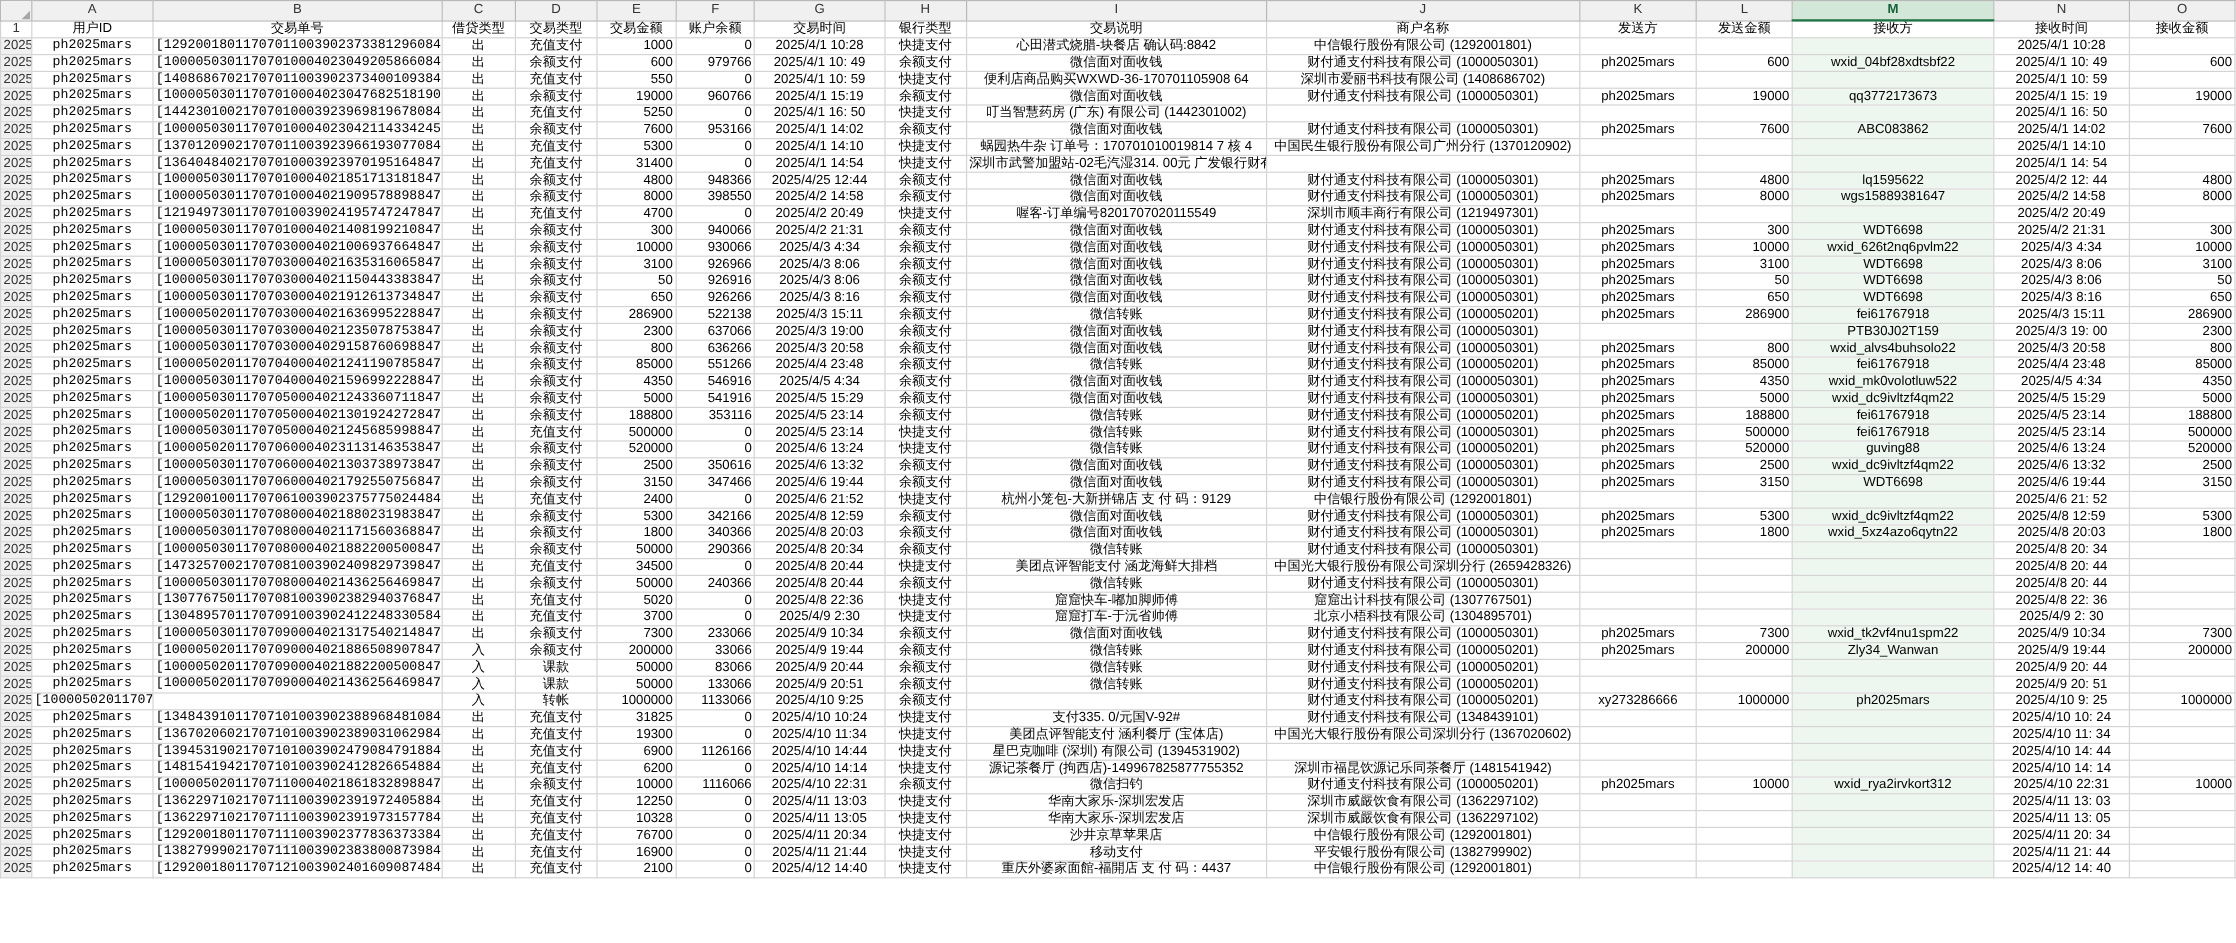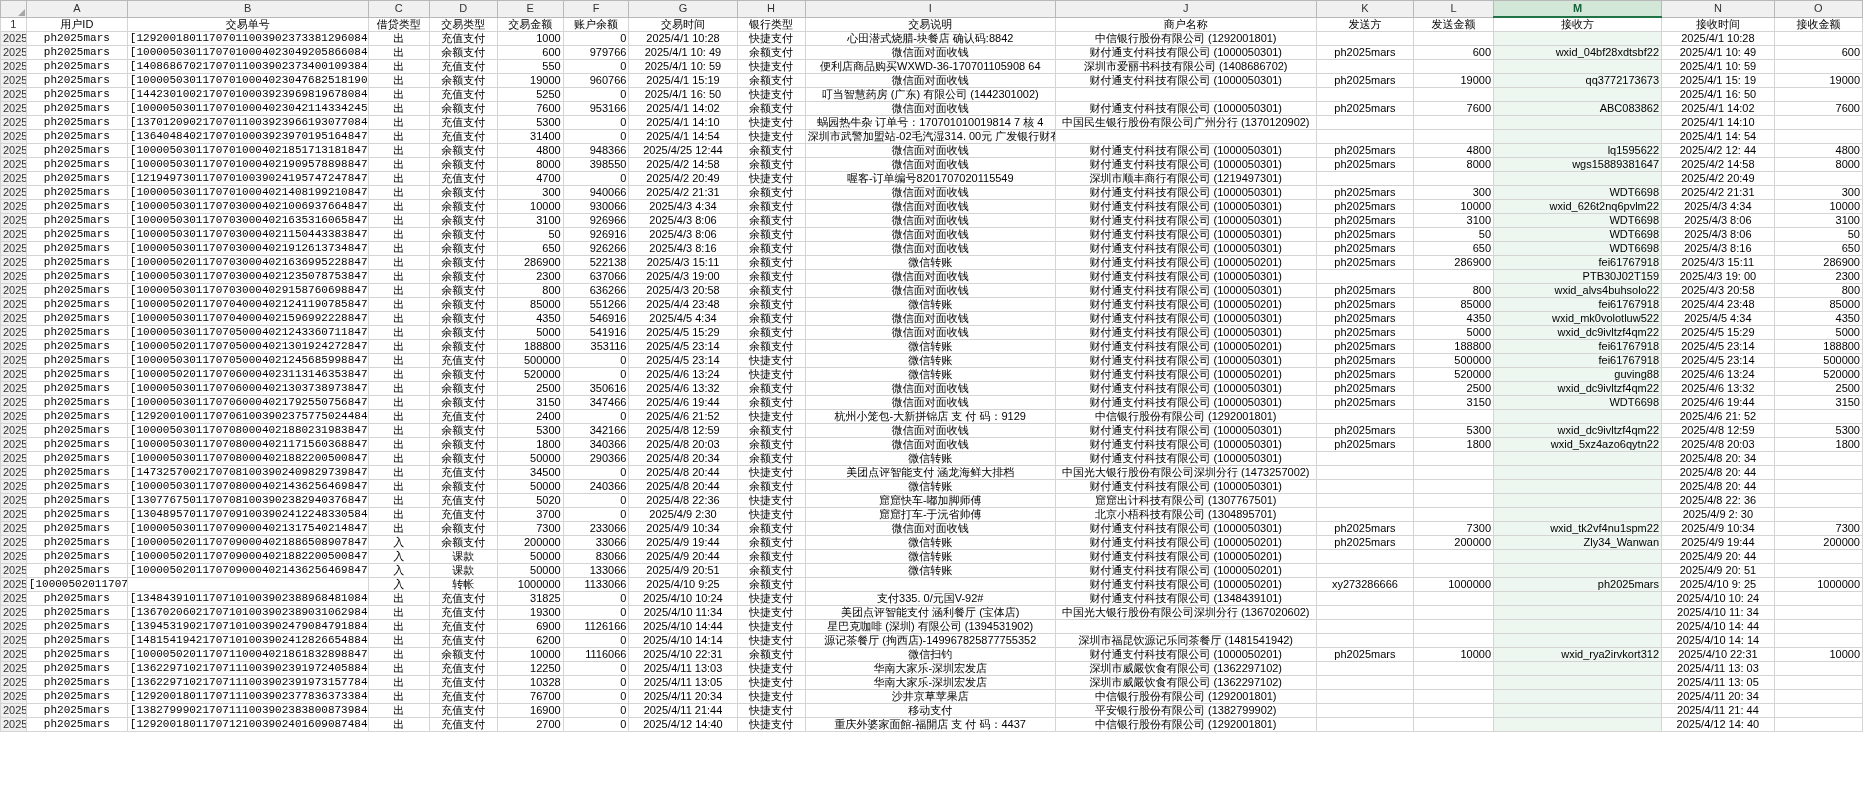--- a/index.html
+++ b/index.html
@@ -82,7 +82,7 @@
   }
   .c-center { text-align: center; }
   .c-right { text-align: right; }
-  .sel-col { background: #eef6f0; text-align: right; }
+  .sel-col { background: #eef6f0; }
   
   col.w-rh { width: 22px; }
   col.w-a  { width: 86px; }

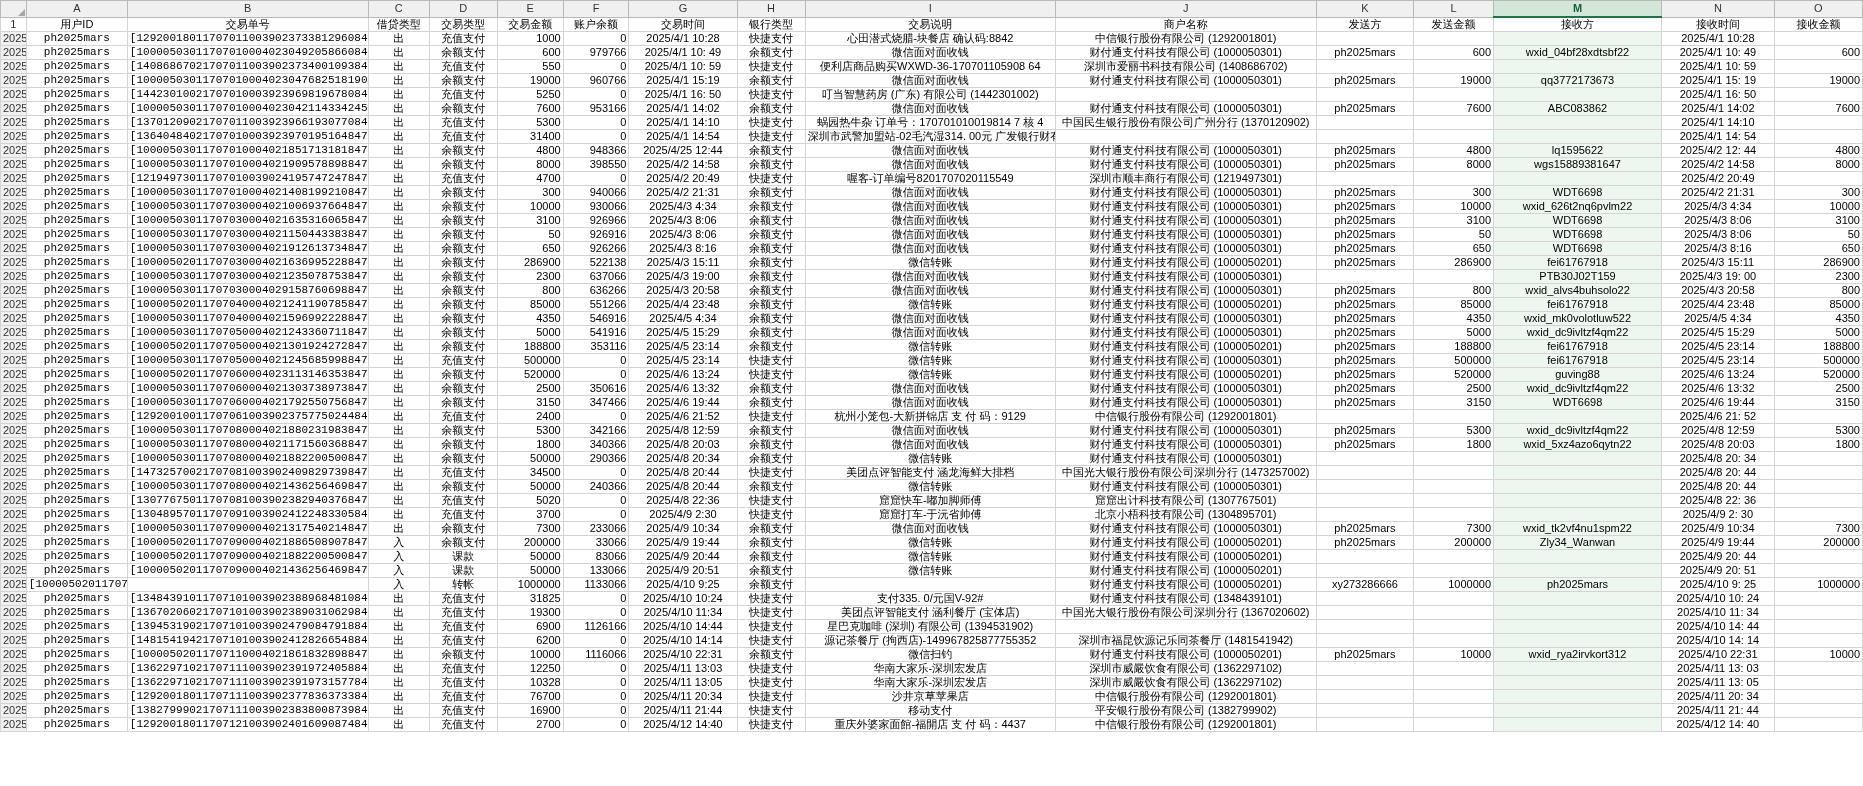--- a/index.html
+++ b/index.html
@@ -731,7 +731,7 @@
           <td class="c-center">2025/4/8 20:44</td>
           <td class="c-center">快捷支付</td>
           <td class="c-center">美团点评智能支付 涵龙海鲜大排档</td>
-          <td class="c-center">中国光大银行股份有限公司深圳分行 (1473257002)</td>
+          <td class="c-center">中国光大银行股份有限公司深圳分行 (2659428326)</td>
           <td class="c-center"></td>
           <td class="c-right"></td>
           <td class="c-center sel-col"></td>

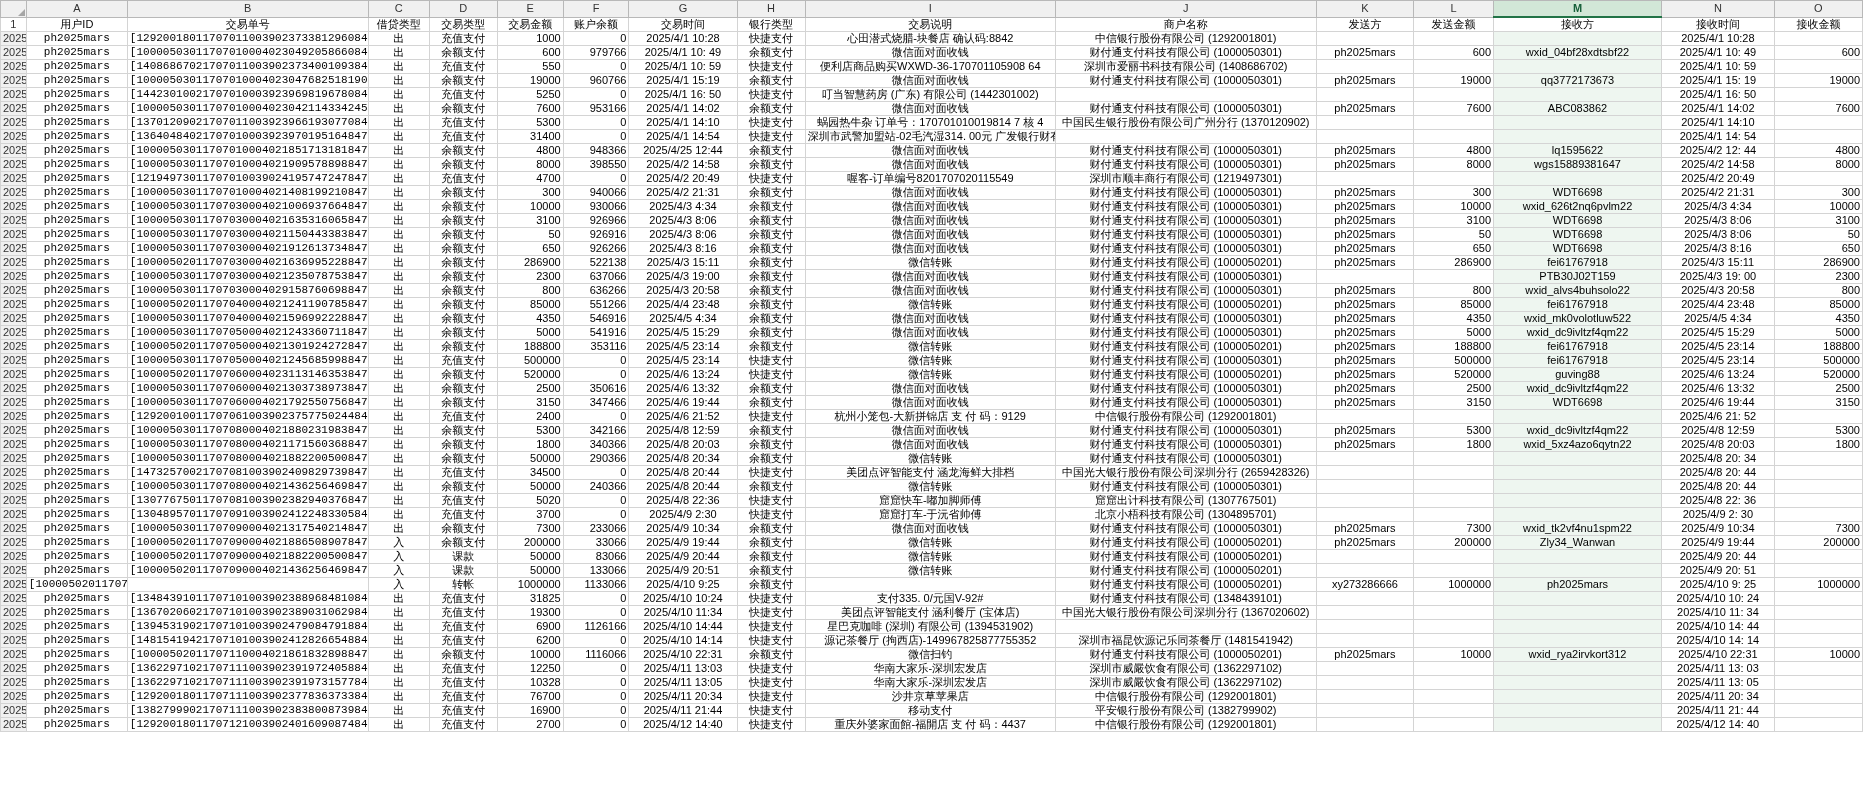--- a/index.html
+++ b/index.html
@@ -1050,7 +1050,7 @@
           <td class="c-center mono">[12920018011707121003902401609087484 7]</td>
           <td class="c-center">出</td>
           <td class="c-center">充值支付</td>
-          <td class="c-right">2700</td>
+          <td class="c-right">2100</td>
           <td class="c-right">0</td>
           <td class="c-center">2025/4/12 14:40</td>
           <td class="c-center">快捷支付</td>

